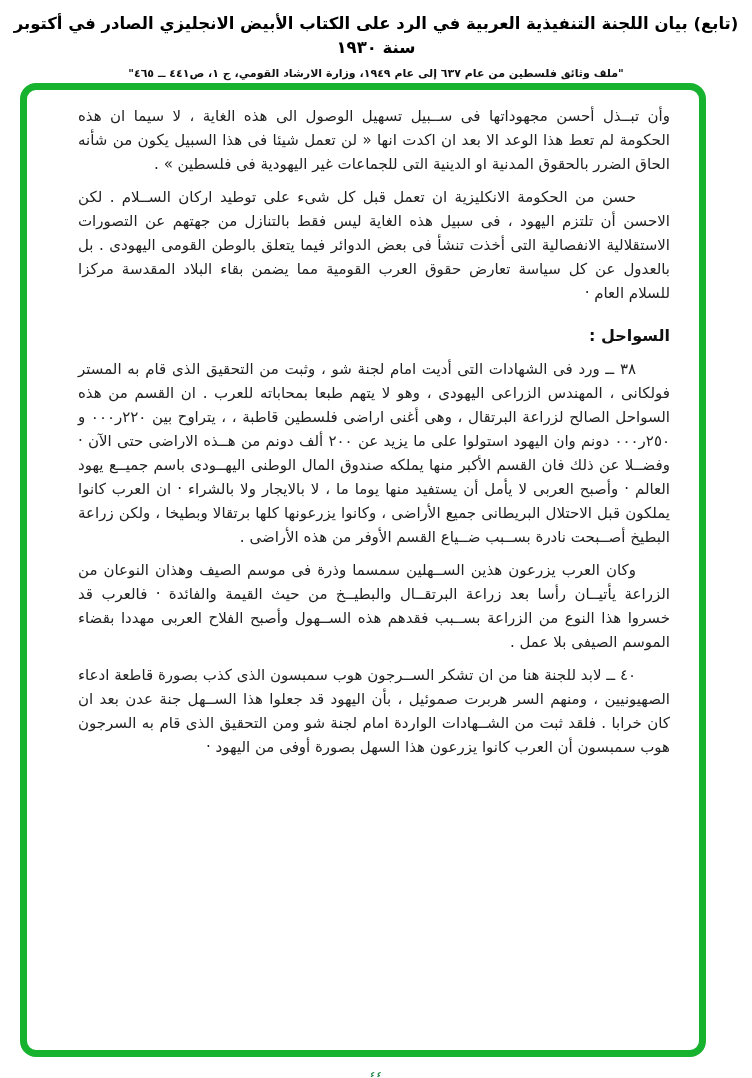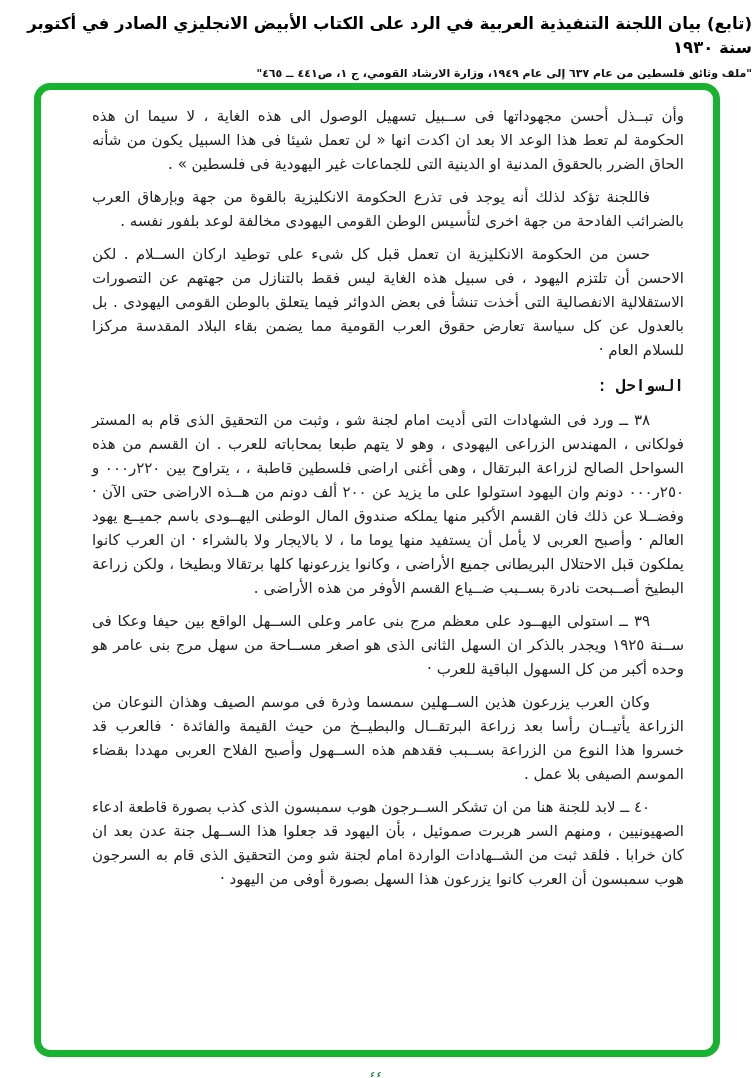--- a/index.html
+++ b/index.html
@@ -14,6 +14,7 @@
   .doc-header {
     position: absolute;
     top: 12px; left: 0; right: 0;
+    text-align: center;
     direction: rtl;
   }
   .doc-title {

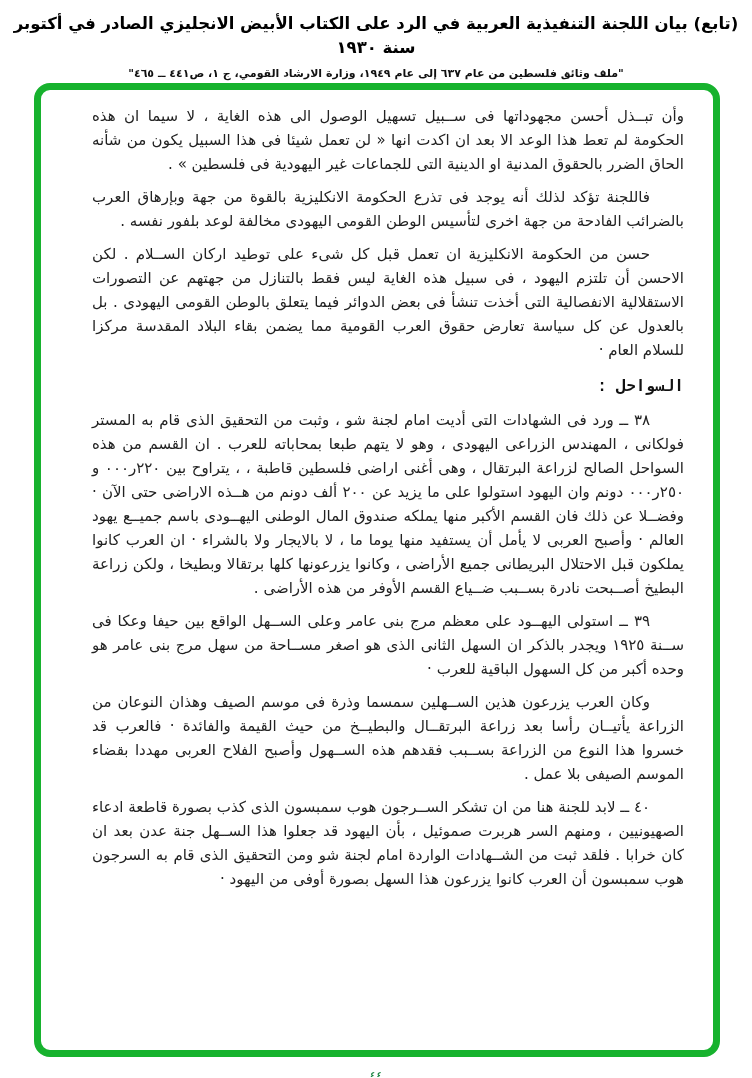--- a/index.html
+++ b/index.html
@@ -33,7 +33,7 @@
   }
   .highlight-box {
     position: absolute;
-    left: 34px; top: 83px;
+    left: 20px; top: 83px;
     width: 686px; height: 974px;
     box-sizing: border-box;
     border: 7px solid #17b22e;

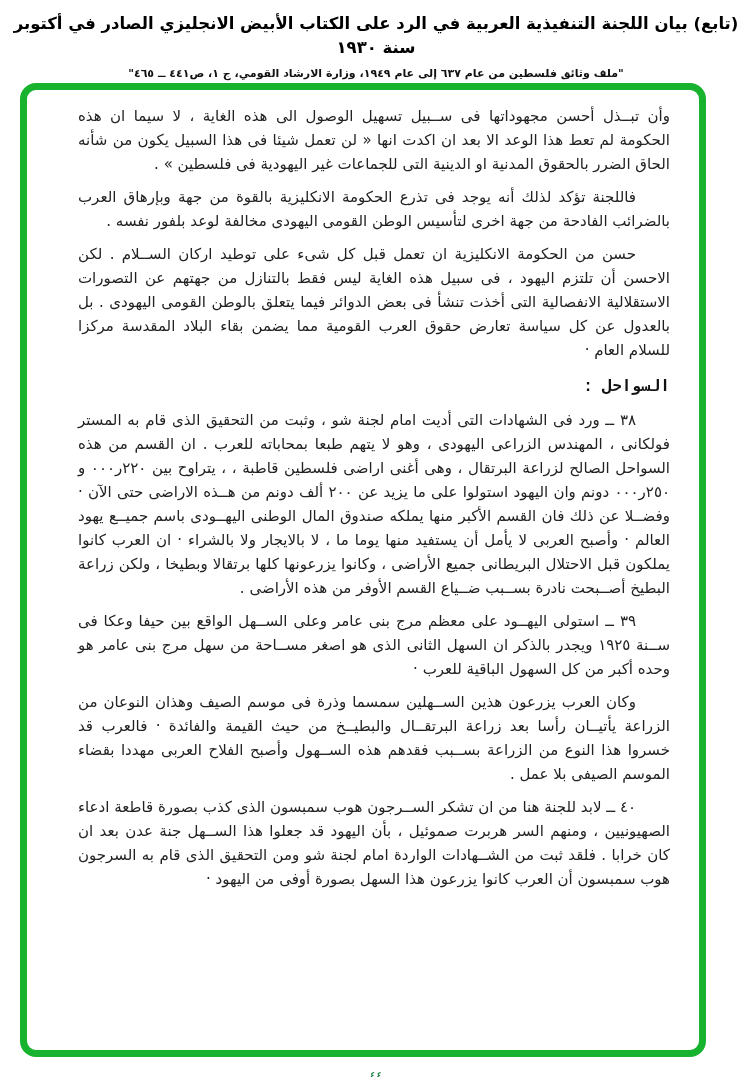--- a/index.html
+++ b/index.html
@@ -81,7 +81,6 @@
 <div class="highlight-box">
   <div class="box-content">
     <p class="para continuation">وأن تبــذل أحسن مجهوداتها فى ســبيل تسهيل الوصول الى هذه الغاية ، لا سيما ان هذه الحكومة لم تعط هذا الوعد الا بعد ان اكدت انها « لن تعمل شيئا فى هذا السبيل يكون من شأنه الحاق الضرر بالحقوق المدنية او الدينية التى للجماعات غير اليهودية فى فلسطين » .</p>
-    <p class="para">فاللجنة تؤكد لذلك أنه يوجد فى تذرع الحكومة الانكليزية بالقوة من جهة وبإرهاق العرب بالضرائب الفادحة من جهة اخرى لتأسيس الوطن القومى اليهودى مخالفة لوعد بلفور نفسه .</p>
     <p class="para">حسن من الحكومة الانكليزية ان تعمل قبل كل شىء على توطيد اركان الســلام . لكن الاحسن أن تلتزم اليهود ، فى سبيل هذه الغاية ليس فقط بالتنازل من جهتهم عن التصورات الاستقلالية الانفصالية التى أخذت تنشأ فى بعض الدوائر فيما يتعلق بالوطن القومى اليهودى . بل بالعدول عن كل سياسة تعارض حقوق العرب القومية مما يضمن بقاء البلاد المقدسة مركزا للسلام العام ·</p>
     <p class="para section-heading">السواحل :</p>
     <p class="para">٣٨ ــ ورد فى الشهادات التى أديت امام لجنة شو ، وثبت من التحقيق الذى قام به المستر فولكانى ، المهندس الزراعى اليهودى ، وهو لا يتهم طبعا بمحاباته للعرب . ان القسم من هذه السواحل الصالح لزراعة البرتقال ، وهى أغنى اراضى فلسطين قاطبة ، ، يتراوح بين ٢٢٠ر٠٠٠ و ٢٥٠ر٠٠٠ دونم وان اليهود استولوا على ما يزيد عن ٢٠٠ ألف دونم من هــذه الاراضى حتى الآن · وفضــلا عن ذلك فان القسم الأكبر منها يملكه صندوق المال الوطنى اليهــودى باسم جميــع يهود العالم · وأصبح العربى لا يأمل أن يستفيد منها يوما ما ، لا بالايجار ولا بالشراء · ان العرب كانوا يملكون قبل الاحتلال البريطانى جميع الأراضى ، وكانوا يزرعونها كلها برتقالا وبطيخا ، ولكن زراعة البطيخ أصــبحت نادرة بســبب ضــياع القسم الأوفر من هذه الأراضى .</p>

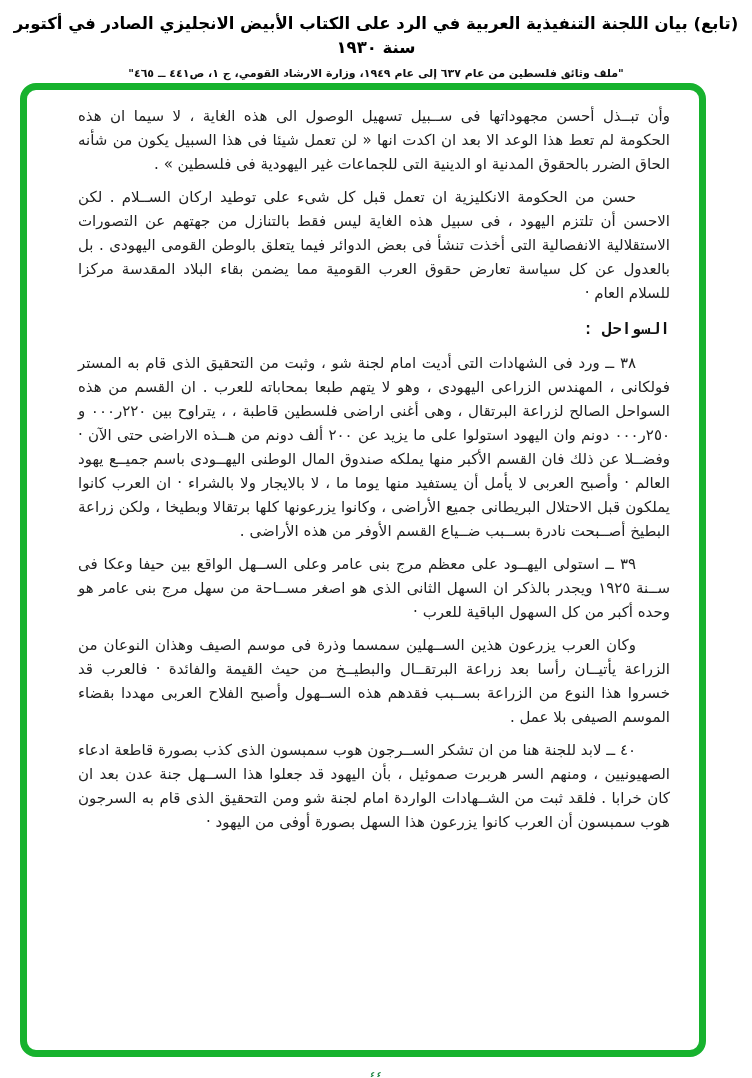--- a/index.html
+++ b/index.html
@@ -55,9 +55,8 @@
     font-weight: bold;
     font-size: 16px;
     color: #111;
-    margin: 13px 0 9px 0;
+    margin: 19px 0 9px 0;
     text-indent: 0;
-    font-family: Liberation Mono, monospace;
   }
   .page-number-mark {
     position: absolute;

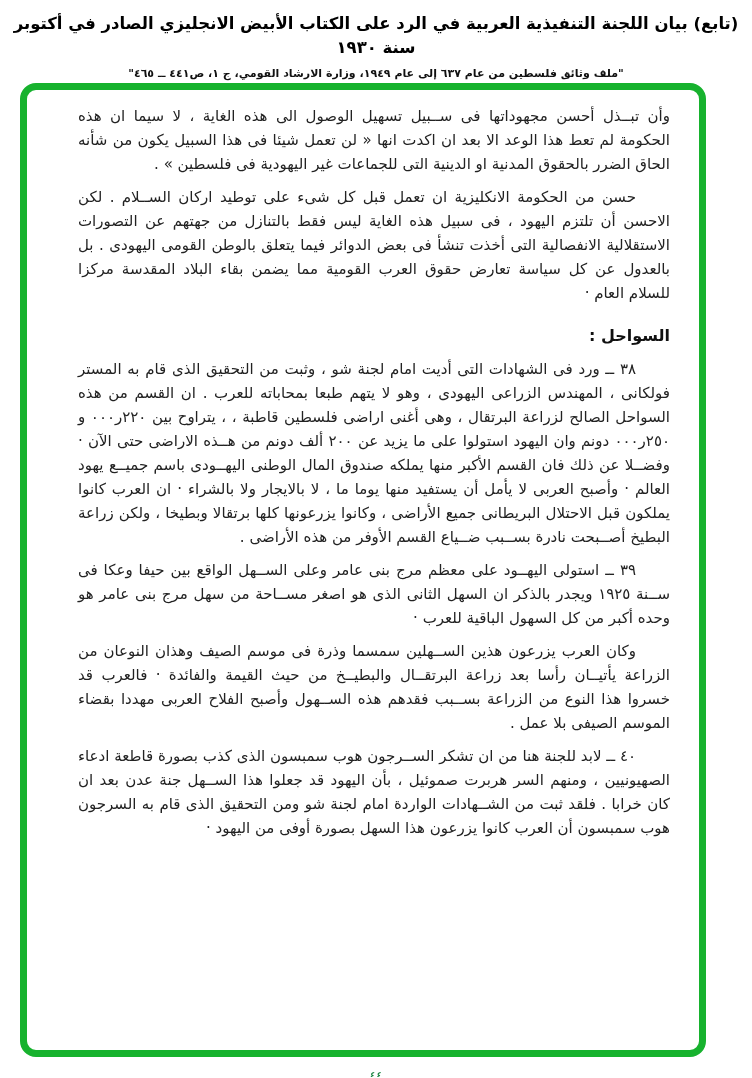--- a/index.html
+++ b/index.html
@@ -83,7 +83,6 @@
     <p class="para">حسن من الحكومة الانكليزية ان تعمل قبل كل شىء على توطيد اركان الســلام . لكن الاحسن أن تلتزم اليهود ، فى سبيل هذه الغاية ليس فقط بالتنازل من جهتهم عن التصورات الاستقلالية الانفصالية التى أخذت تنشأ فى بعض الدوائر فيما يتعلق بالوطن القومى اليهودى . بل بالعدول عن كل سياسة تعارض حقوق العرب القومية مما يضمن بقاء البلاد المقدسة مركزا للسلام العام ·</p>
     <p class="para section-heading">السواحل :</p>
     <p class="para">٣٨ ــ ورد فى الشهادات التى أديت امام لجنة شو ، وثبت من التحقيق الذى قام به المستر فولكانى ، المهندس الزراعى اليهودى ، وهو لا يتهم طبعا بمحاباته للعرب . ان القسم من هذه السواحل الصالح لزراعة البرتقال ، وهى أغنى اراضى فلسطين قاطبة ، ، يتراوح بين ٢٢٠ر٠٠٠ و ٢٥٠ر٠٠٠ دونم وان اليهود استولوا على ما يزيد عن ٢٠٠ ألف دونم من هــذه الاراضى حتى الآن · وفضــلا عن ذلك فان القسم الأكبر منها يملكه صندوق المال الوطنى اليهــودى باسم جميــع يهود العالم · وأصبح العربى لا يأمل أن يستفيد منها يوما ما ، لا بالايجار ولا بالشراء · ان العرب كانوا يملكون قبل الاحتلال البريطانى جميع الأراضى ، وكانوا يزرعونها كلها برتقالا وبطيخا ، ولكن زراعة البطيخ أصــبحت نادرة بســبب ضــياع القسم الأوفر من هذه الأراضى .</p>
-    <p class="para">٣٩ ــ استولى اليهــود على معظم مرج بنى عامر وعلى الســهل الواقع بين حيفا وعكا فى ســنة ١٩٢٥ ويجدر بالذكر ان السهل الثانى الذى هو اصغر مســاحة من سهل مرج بنى عامر هو وحده أكبر من كل السهول الباقية للعرب ·</p>
     <p class="para">وكان العرب يزرعون هذين الســهلين سمسما وذرة فى موسم الصيف وهذان النوعان من الزراعة يأتيــان رأسا بعد زراعة البرتقــال والبطيــخ من حيث القيمة والفائدة · فالعرب قد خسروا هذا النوع من الزراعة بســبب فقدهم هذه الســهول وأصبح الفلاح العربى مهددا بقضاء الموسم الصيفى بلا عمل .</p>
     <p class="para">٤٠ ــ لابد للجنة هنا من ان تشكر الســرجون هوب سمبسون الذى كذب بصورة قاطعة ادعاء الصهيونيين ، ومنهم السر هربرت صموئيل ، بأن اليهود قد جعلوا هذا الســهل جنة عدن بعد ان كان خرابا . فلقد ثبت من الشــهادات الواردة امام لجنة شو ومن التحقيق الذى قام به السرجون هوب سمبسون أن العرب كانوا يزرعون هذا السهل بصورة أوفى من اليهود ·</p>
   </div>

